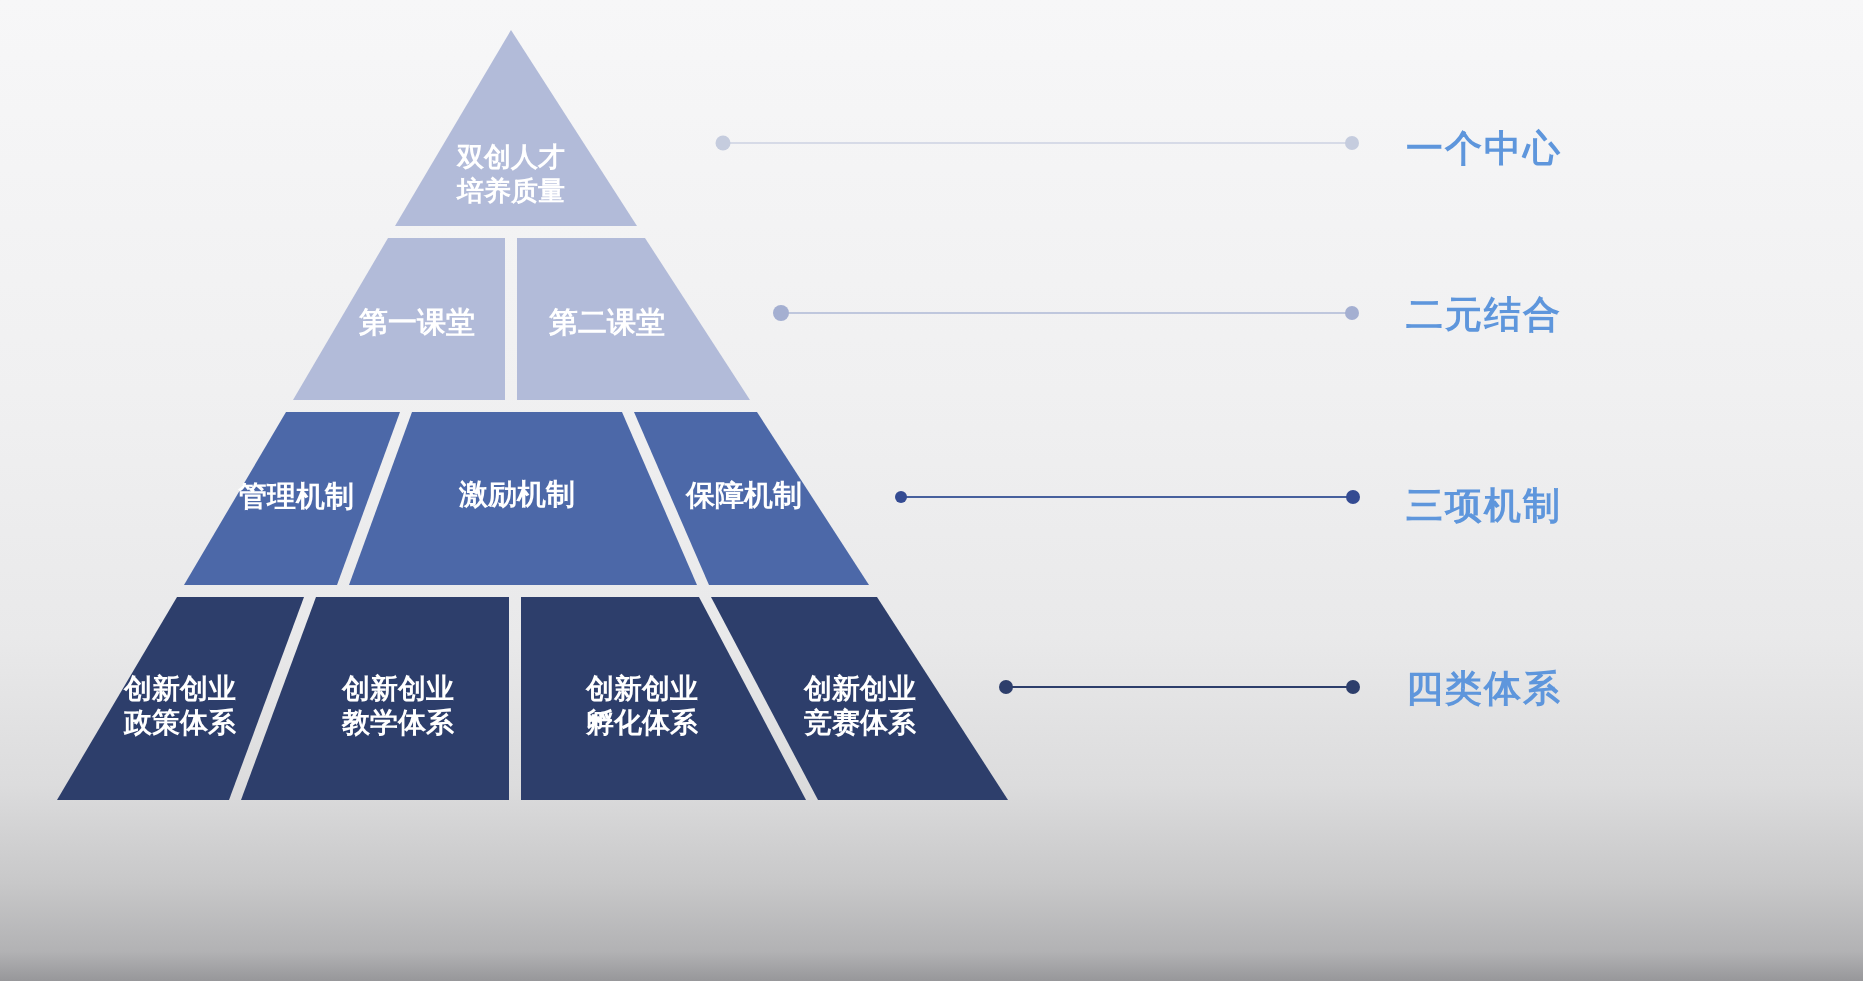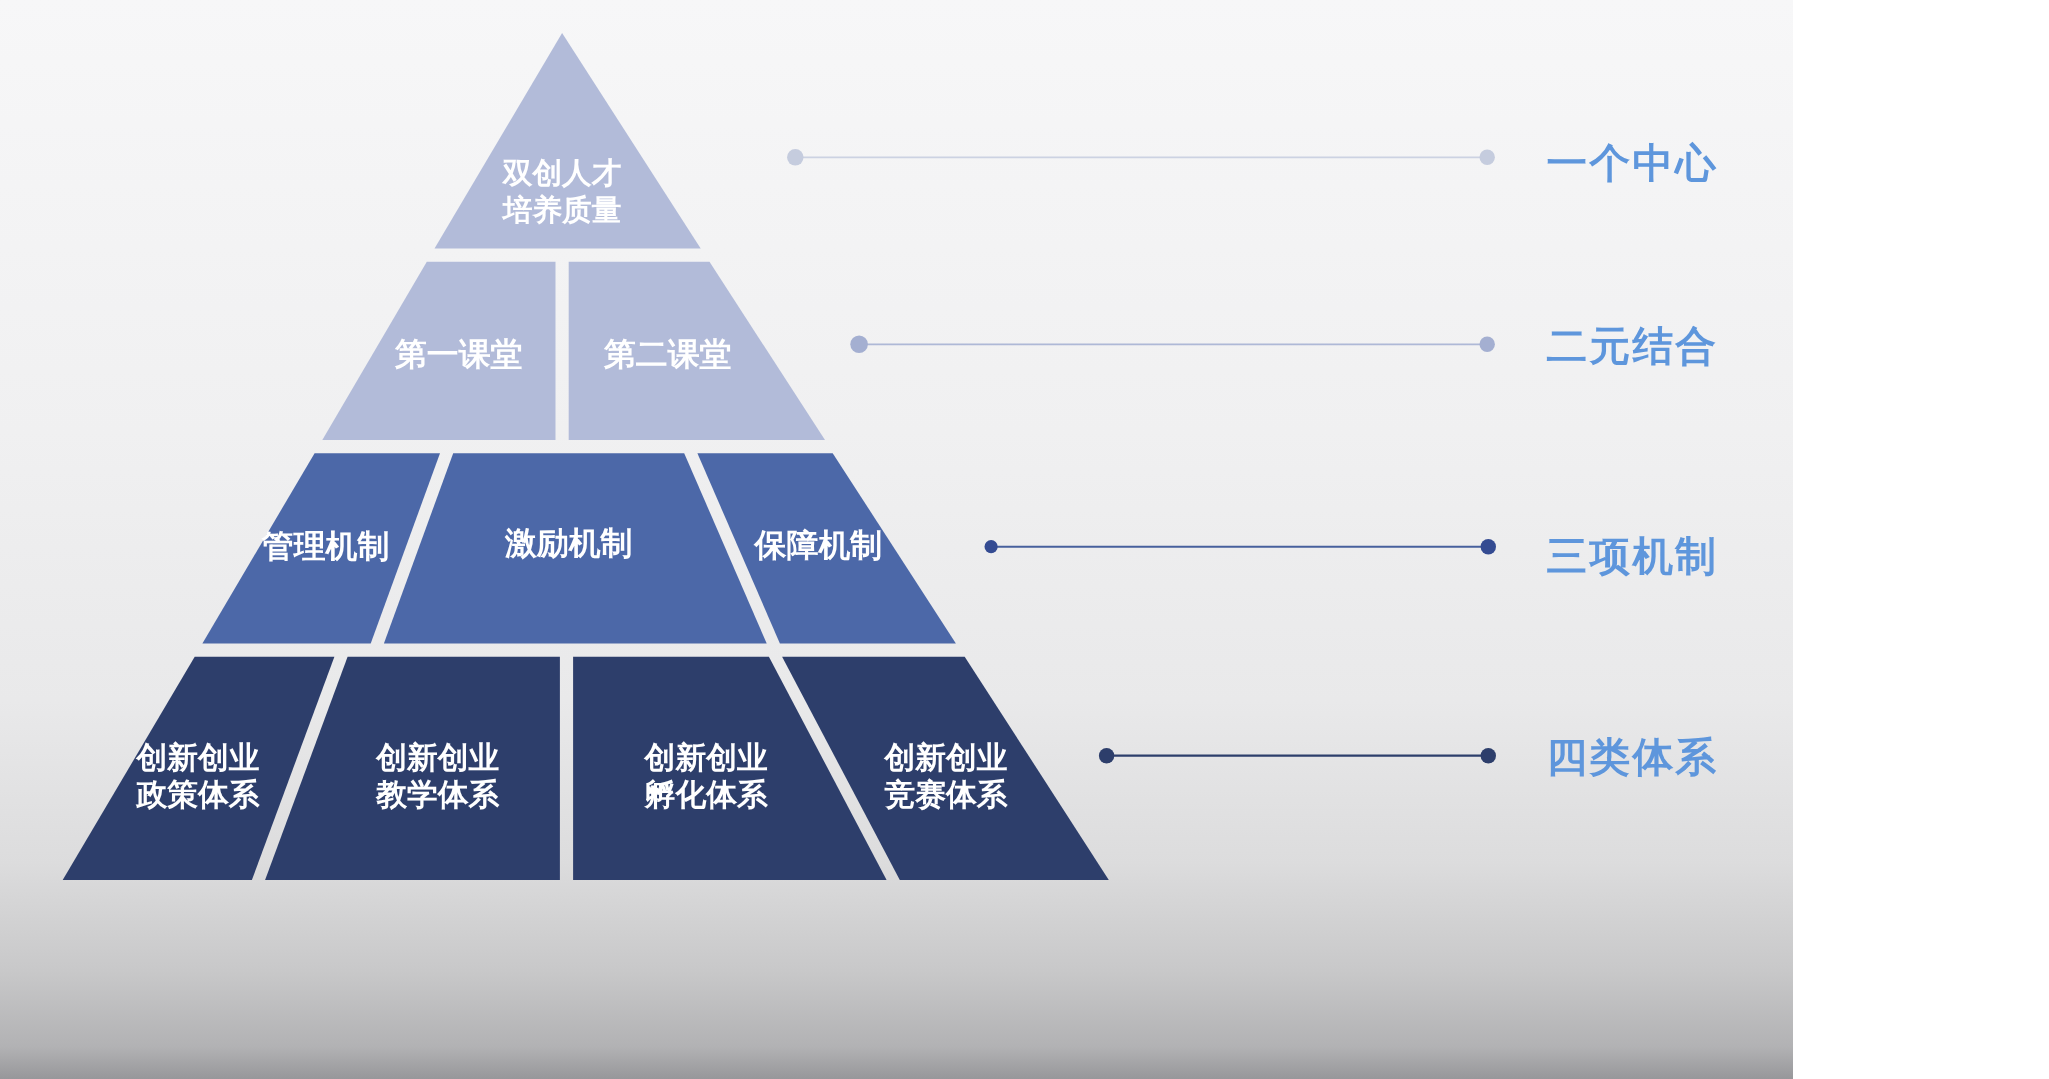--- a/index.html
+++ b/index.html
@@ -11,7 +11,7 @@
   }
   .canvas {
     position: relative;
-    width: 1630px;
+    width: 1863px;
     height: 981px;
     overflow: hidden;
     background: linear-gradient(180deg,

